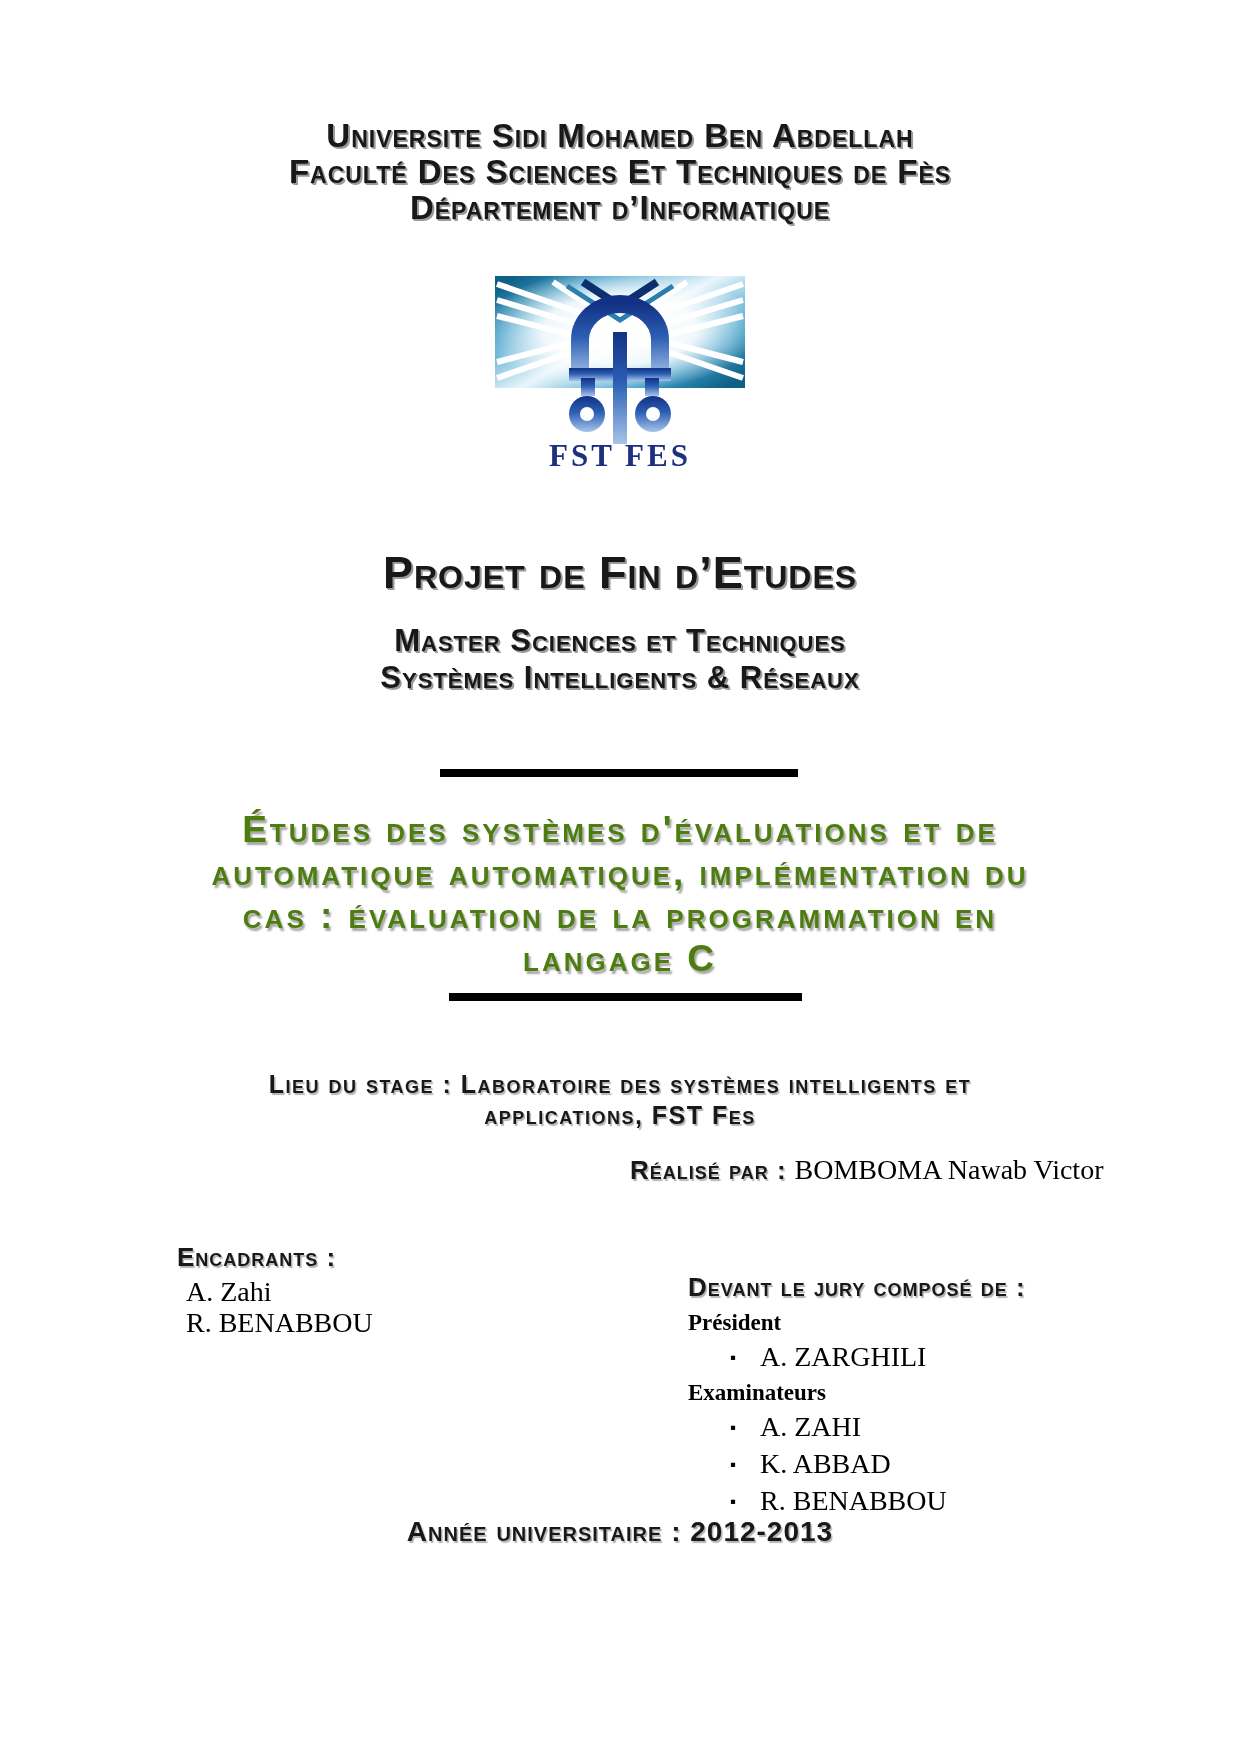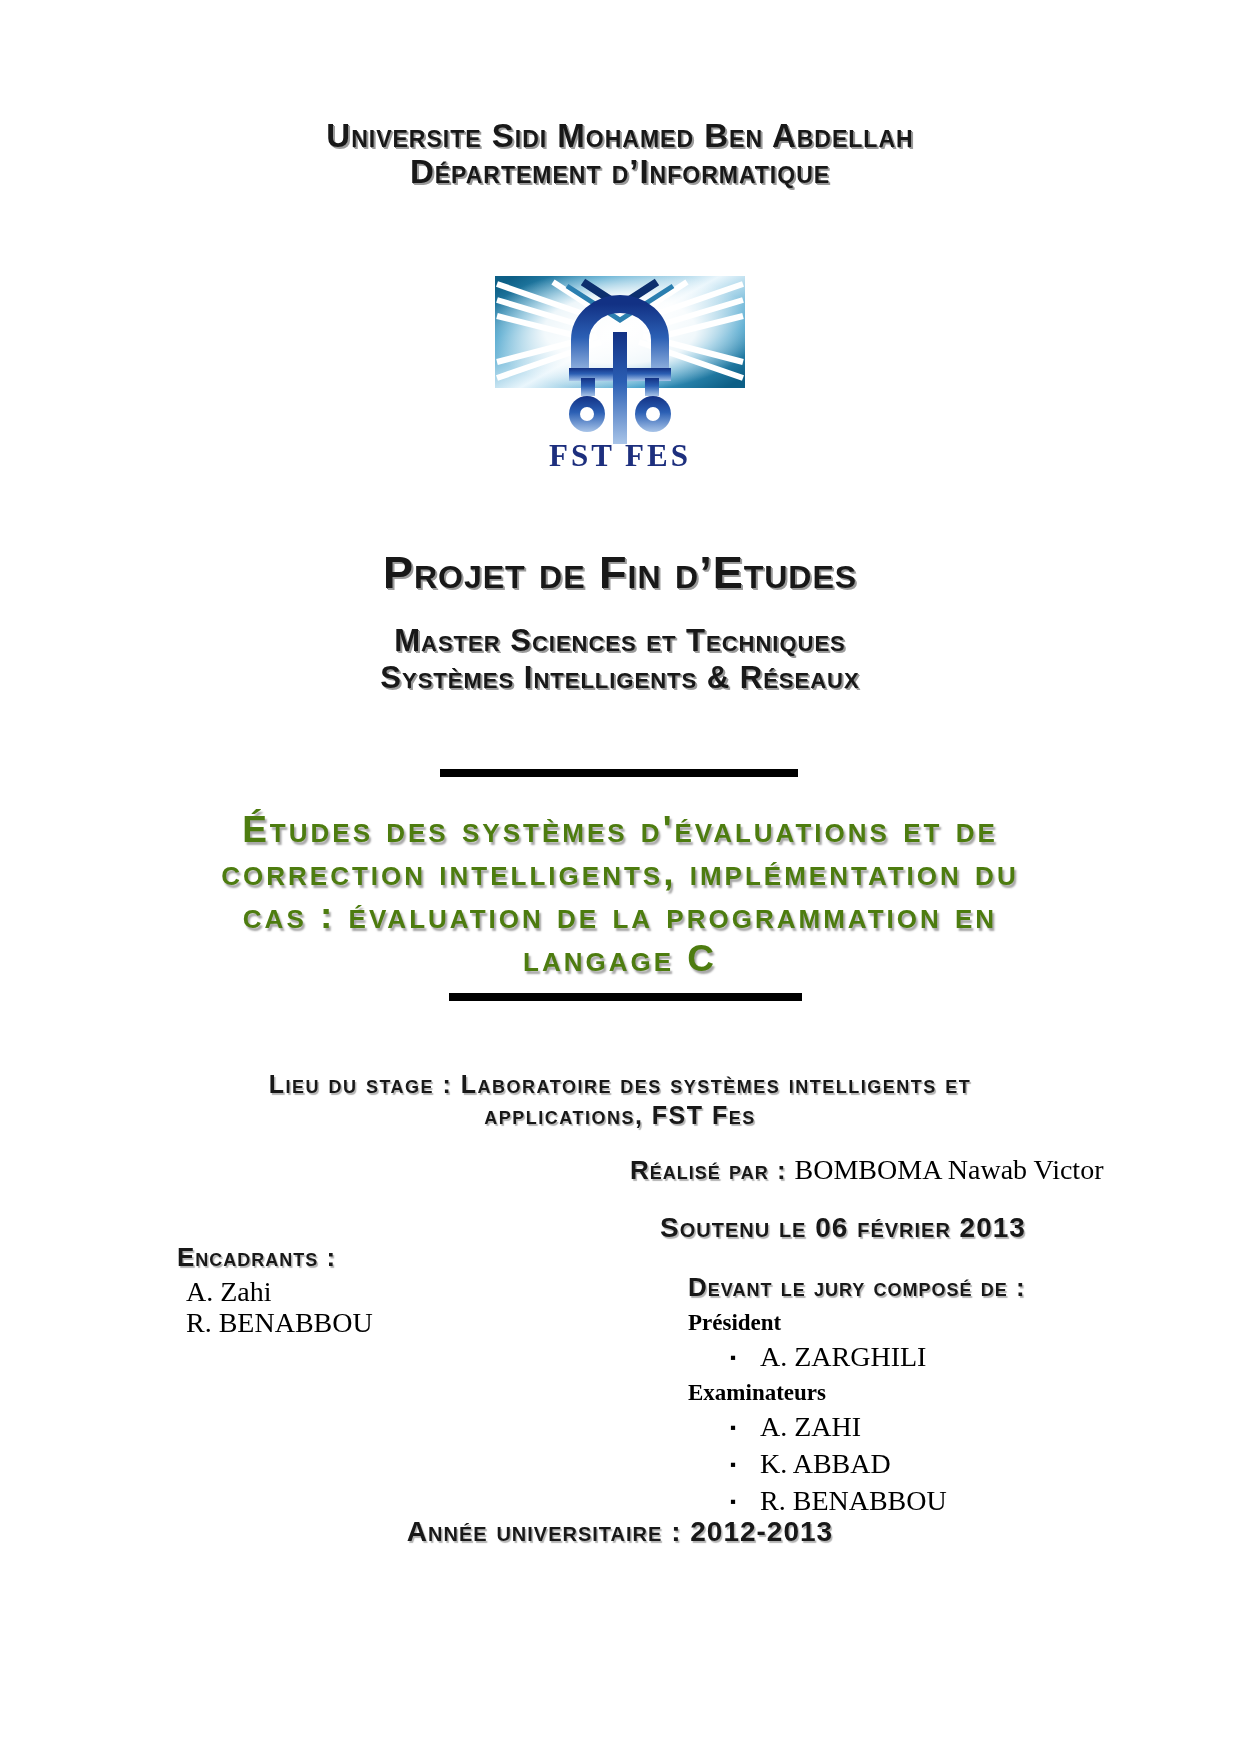--- a/index.html
+++ b/index.html
@@ -42,6 +42,7 @@
 
   <div id="header" class="abs center sc shadow1">
     <div>Universite Sidi Mohamed Ben Abdellah</div>
+    <div>Faculté Des Sciences Et Techniques de Fès</div>
     <div>Département d’Informatique</div>
   </div>
 

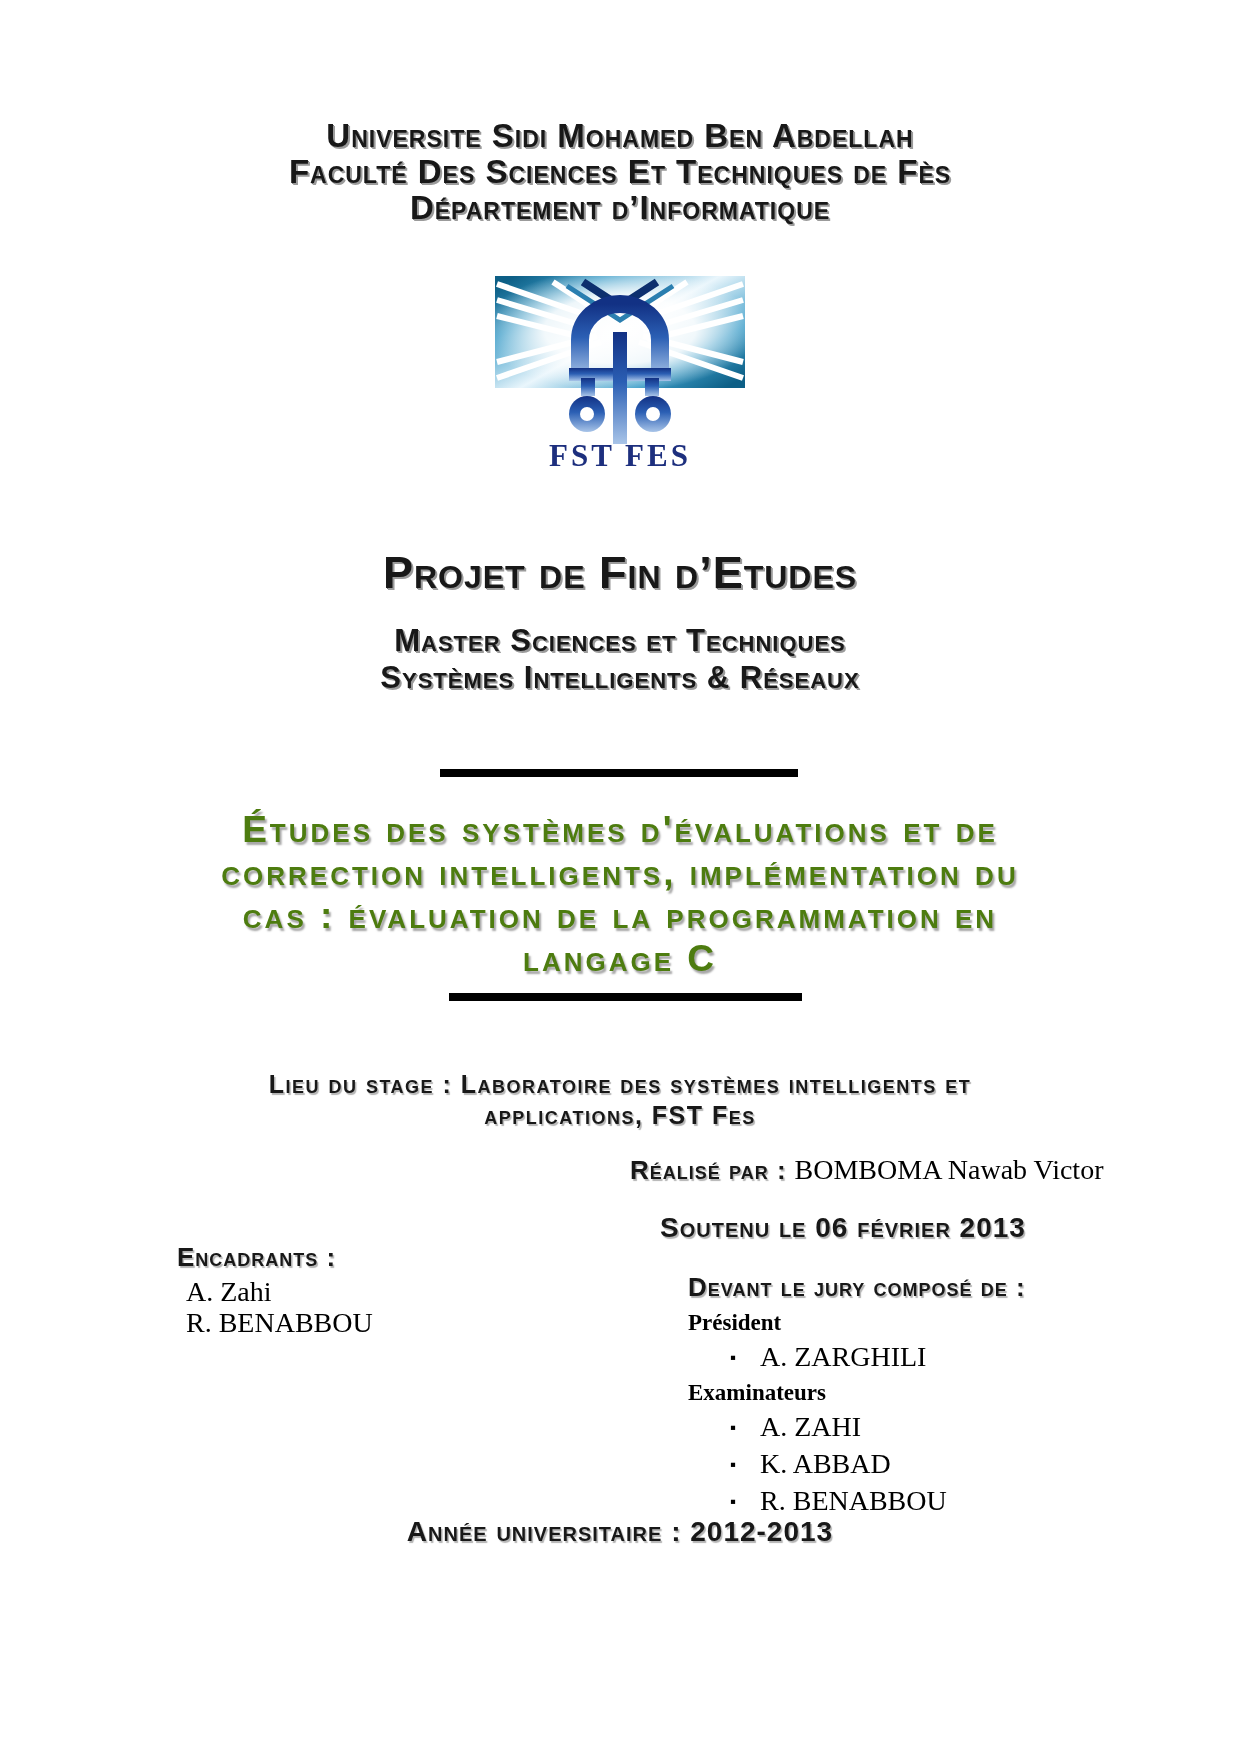--- a/index.html
+++ b/index.html
@@ -111,7 +111,7 @@
 
   <div id="main-title" class="abs center sc shadow2">
     <div>Études des systèmes d'évaluations et de</div>
-    <div>correction intelligents, implémentation du</div>
+    <div>automatique automatique, implémentation du</div>
     <div>cas : évaluation de la programmation en</div>
     <div>langage C</div>
   </div>

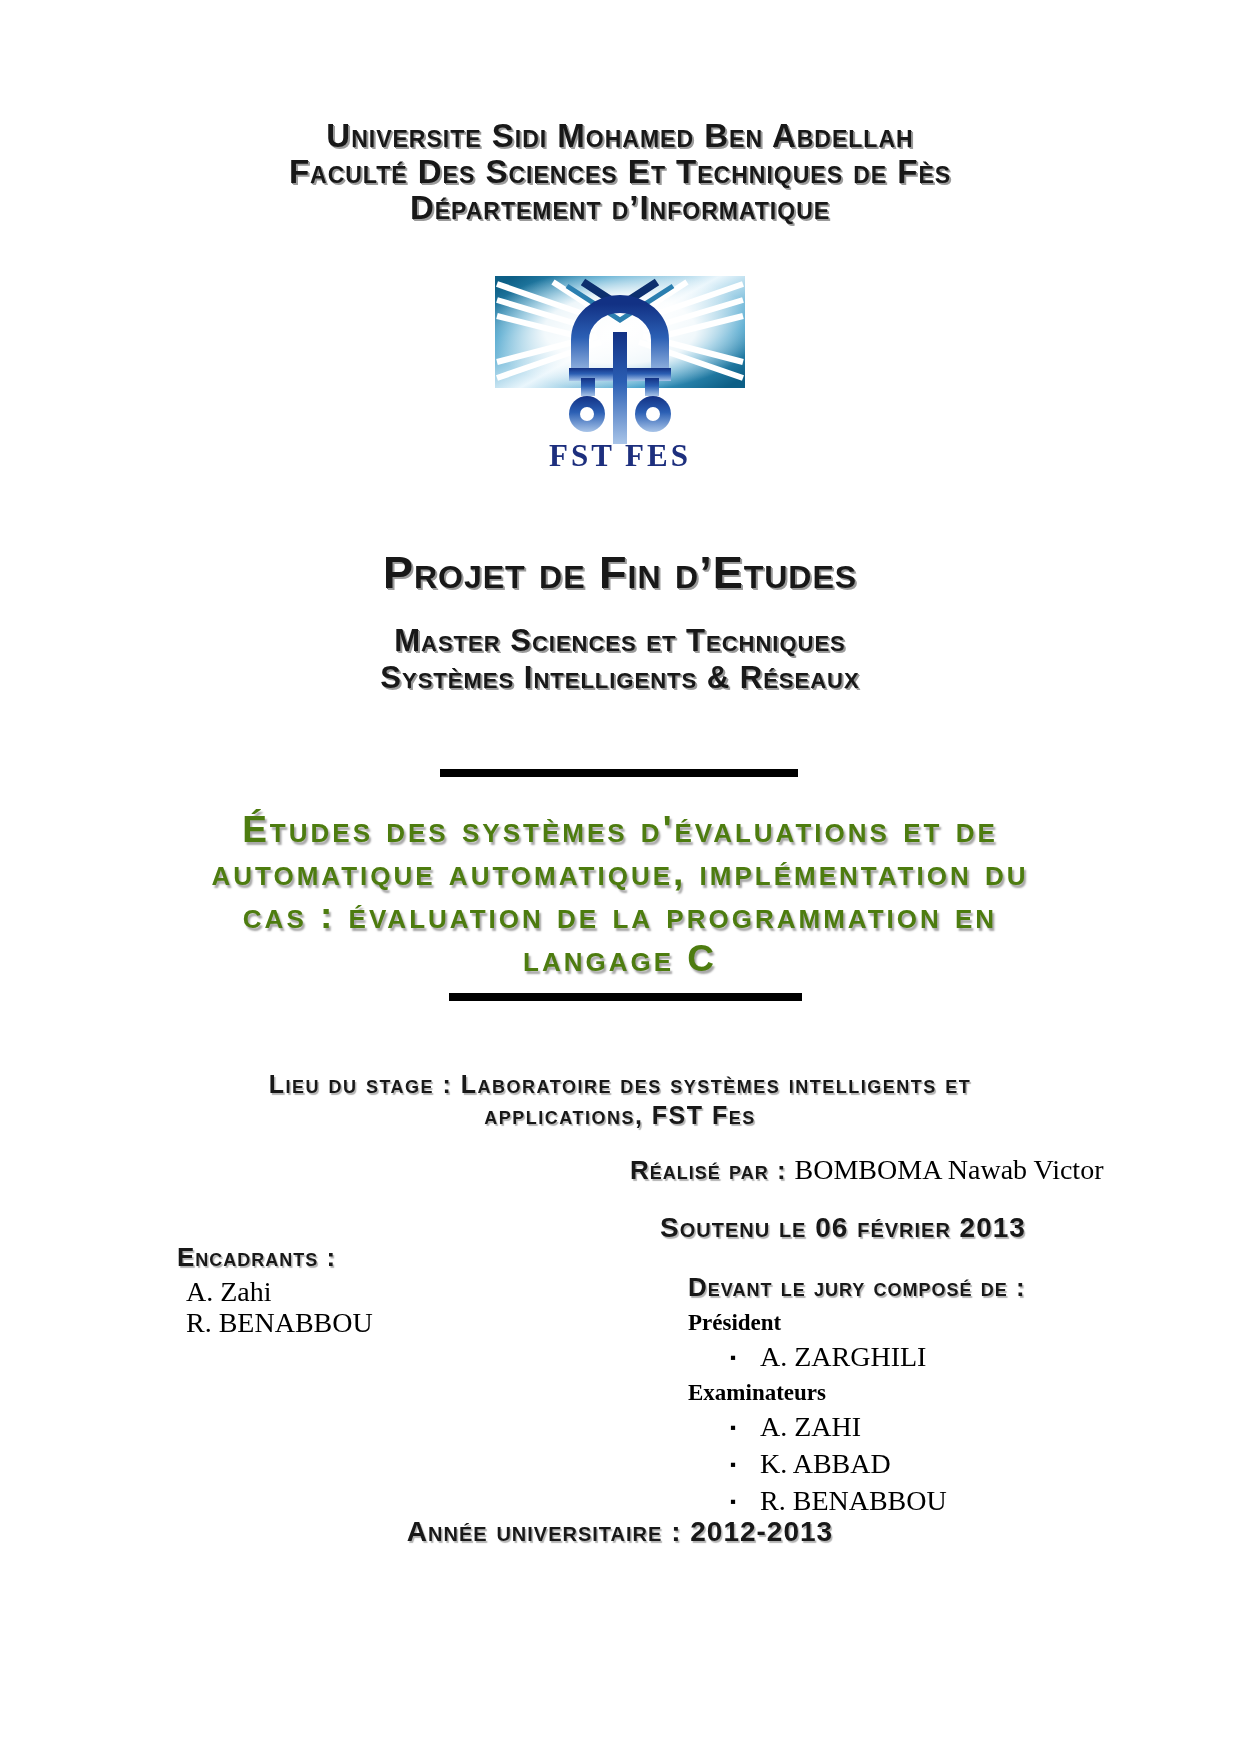--- a/index.html
+++ b/index.html
@@ -128,7 +128,6 @@
     <span class="serif name">BOMBOMA Nawab Victor</span>
   </div>
 
-  <div id="soutenu" class="abs sc shadow3">Soutenu le 06 février 2013</div>
 
   <div id="encadrants-label" class="abs sc shadow3">Encadrants :</div>
   <div id="encadrant-names" class="abs serif">

